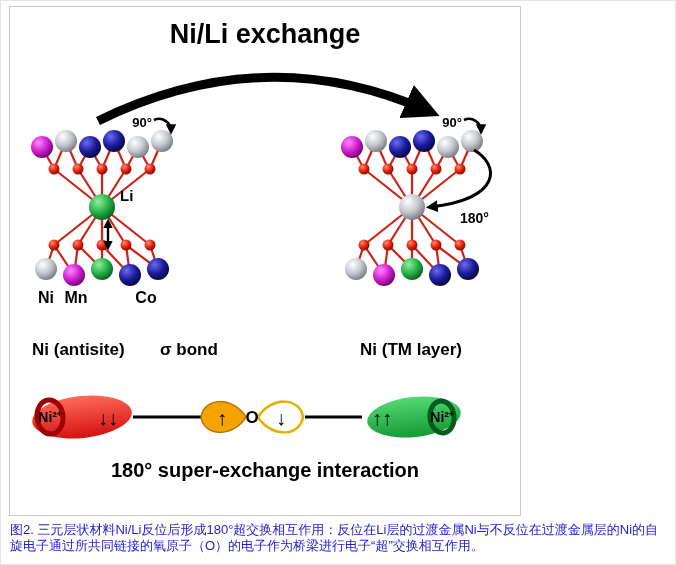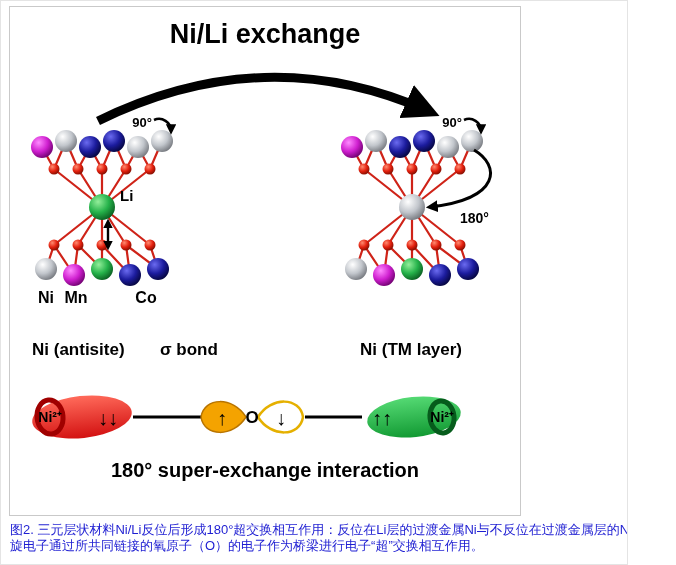--- a/index.html
+++ b/index.html
@@ -3,7 +3,7 @@
 <meta charset="utf-8">
 <style>
   body{margin:0;background:#fff;}
-  .page{position:relative;width:628px;height:565px;background:#ffffff;overflow:hidden;
+  .page{position:relative;width:676px;height:565px;background:#ffffff;overflow:hidden;
         font-family:"Liberation Sans",sans-serif;border:1px solid #e4e4e4;box-sizing:border-box;}
   .figure-box{position:absolute;left:8px;top:5px;width:510px;height:508px;
               border:1px solid #c9c9c9;background:#fff;}

